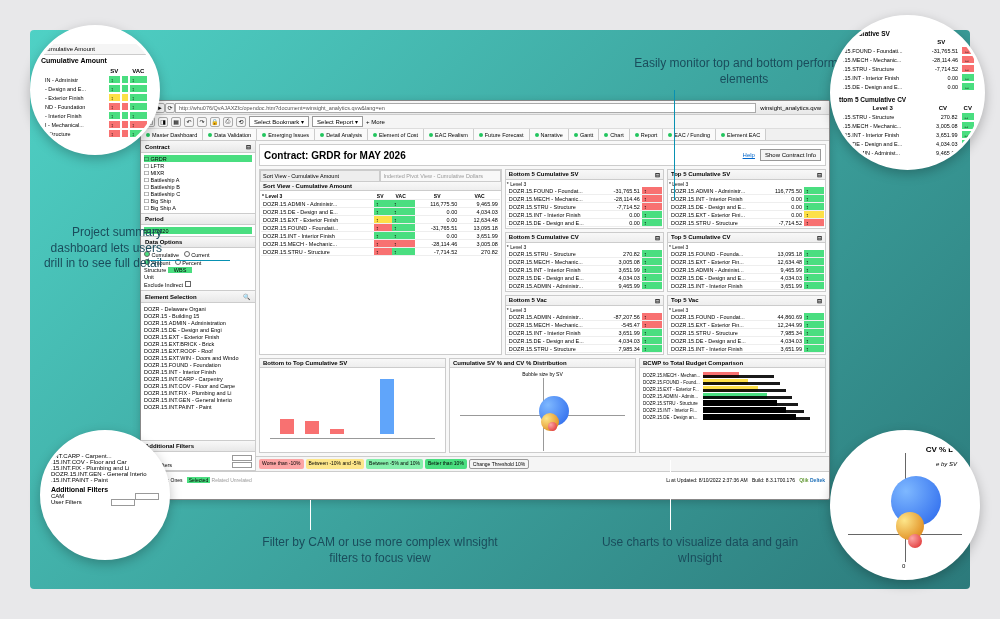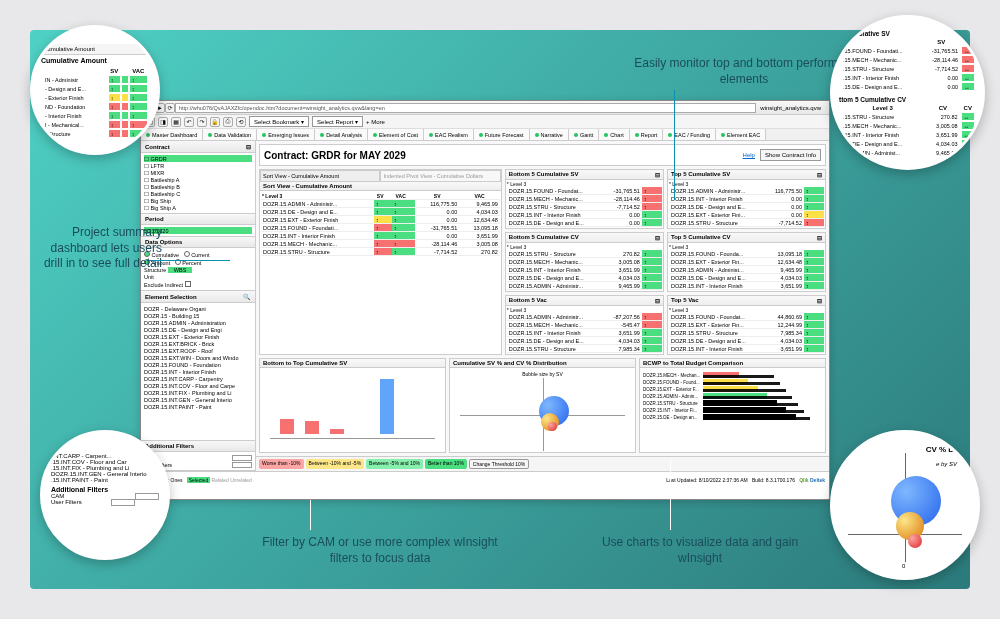--- a/index.html
+++ b/index.html
@@ -166,7 +166,7 @@
 
     <div class="content-area">
       <div class="contract-header">
-        <span class="contract-title">Contract: GRDR for MAY 2029</span>
+        <span class="contract-title">Contract: GRDR for MAY 2026</span>
         <span><a class="help-link">Help</a> &nbsp; <button class="show-btn">Show Contract Info</button></span>
       </div>
 

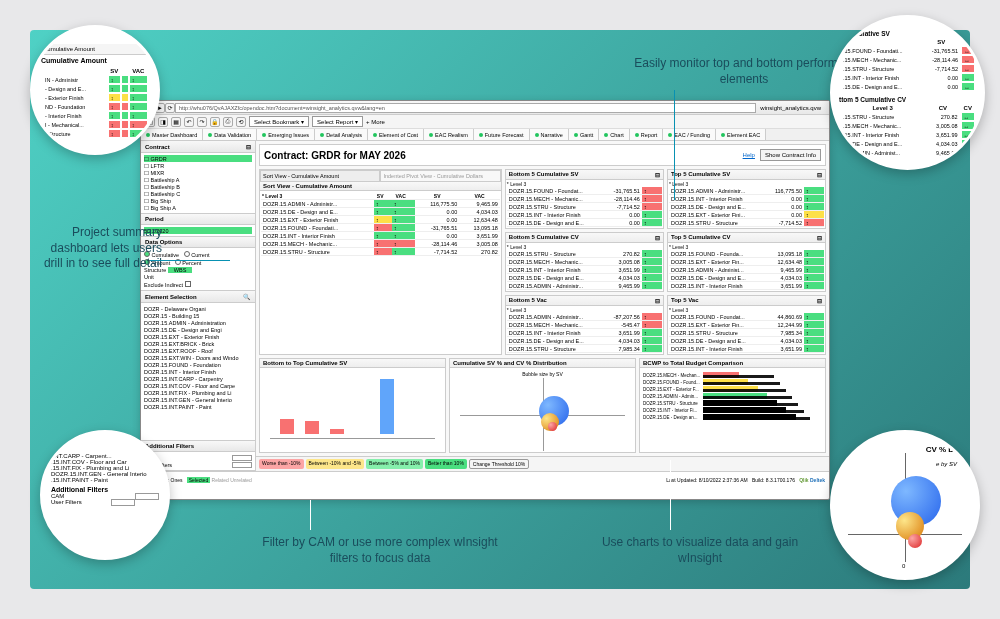--- a/index.html
+++ b/index.html
@@ -628,7 +628,7 @@
 
 <div class="callout-text" style="left:634px;top:56px;text-align:center;width:220px;">Easily monitor top and bottom performing elements</div>
 <div class="callout-text" style="left:42px;top:225px;text-align:right;width:120px;">Project summary dashboard lets users drill in to see full detail</div>
-<div class="callout-text" style="left:250px;top:535px;text-align:center;width:260px;">Filter by CAM or use more complex wInsight filters to focus data</div>
+<div class="callout-text" style="left:250px;top:535px;text-align:center;width:260px;">Filter by CAM or use more complex wInsight filters to focus view</div>
 <div class="callout-text" style="left:600px;top:535px;text-align:center;width:200px;">Use charts to visualize data and gain wInsight</div>
 
 <div class="leader-line" style="left:150px;top:260px;width:80px;"></div>

